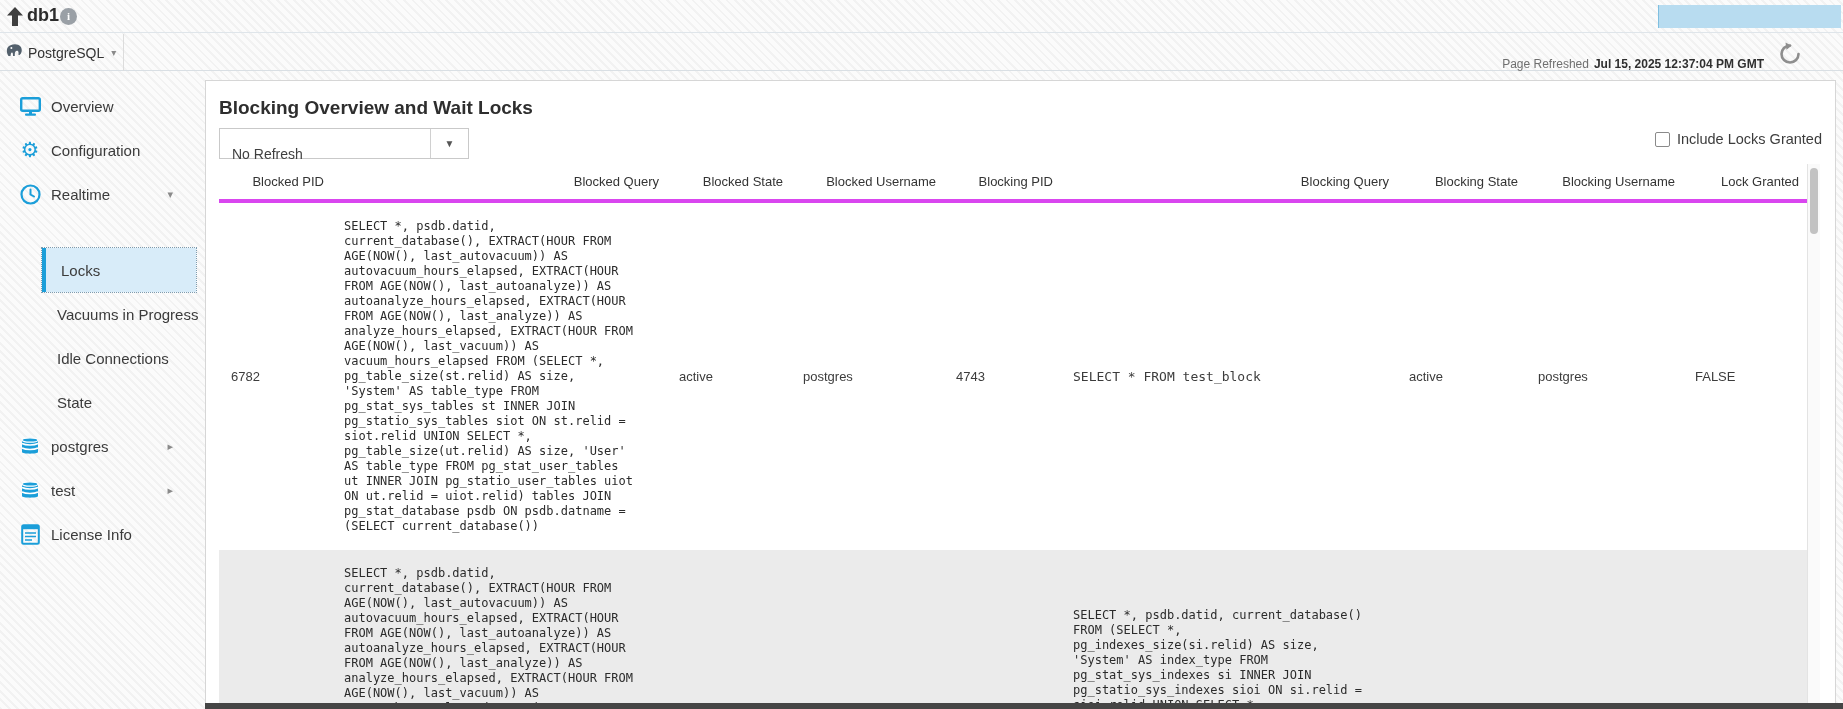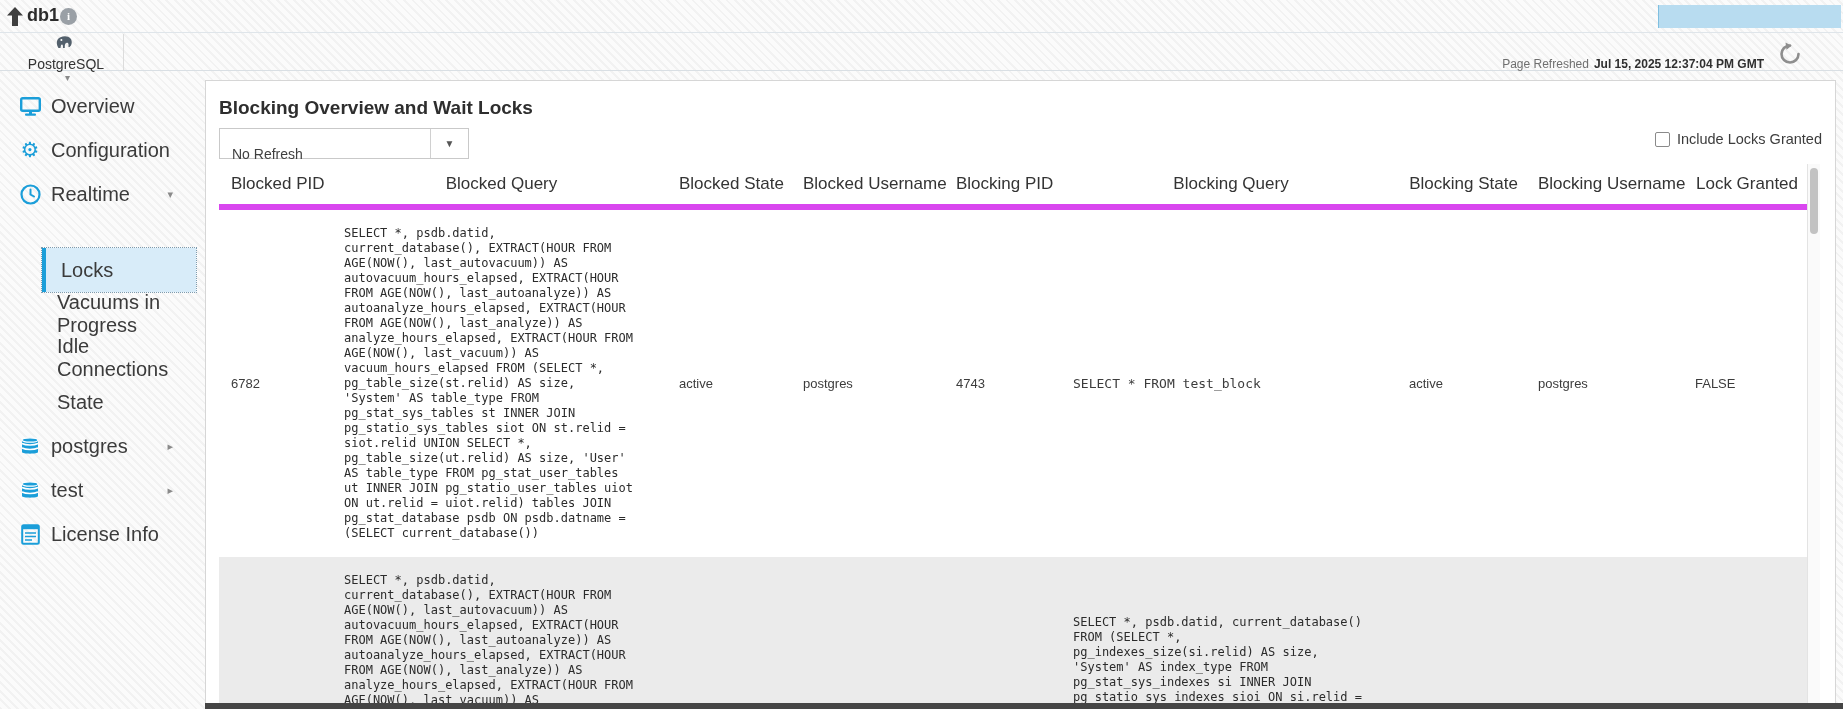--- a/index.html
+++ b/index.html
@@ -20,7 +20,7 @@
   
   .toolbar { position:absolute; top:34px; left:0; right:0; height:37px; border-bottom:1px solid #d9dfe4; }
   .server-select { position:absolute; left:0; top:0; width:124px; height:37px; border-right:1px solid #dcdcdc;
-    display:flex; align-items:center; padding-left:5px; cursor:pointer;flex-direction:column; }
+    display:flex; align-items:center; padding-left:5px; cursor:pointer; }
   .server-label { font-size:14px; color:#333; margin-left:4px; }
   .server-caret { font-size:10px; color:#8a8a8a; margin-left:7px; }
   .refresh-area { position:absolute; right:40px; top:0; height:37px; display:flex; align-items:flex-end; gap:5px; }

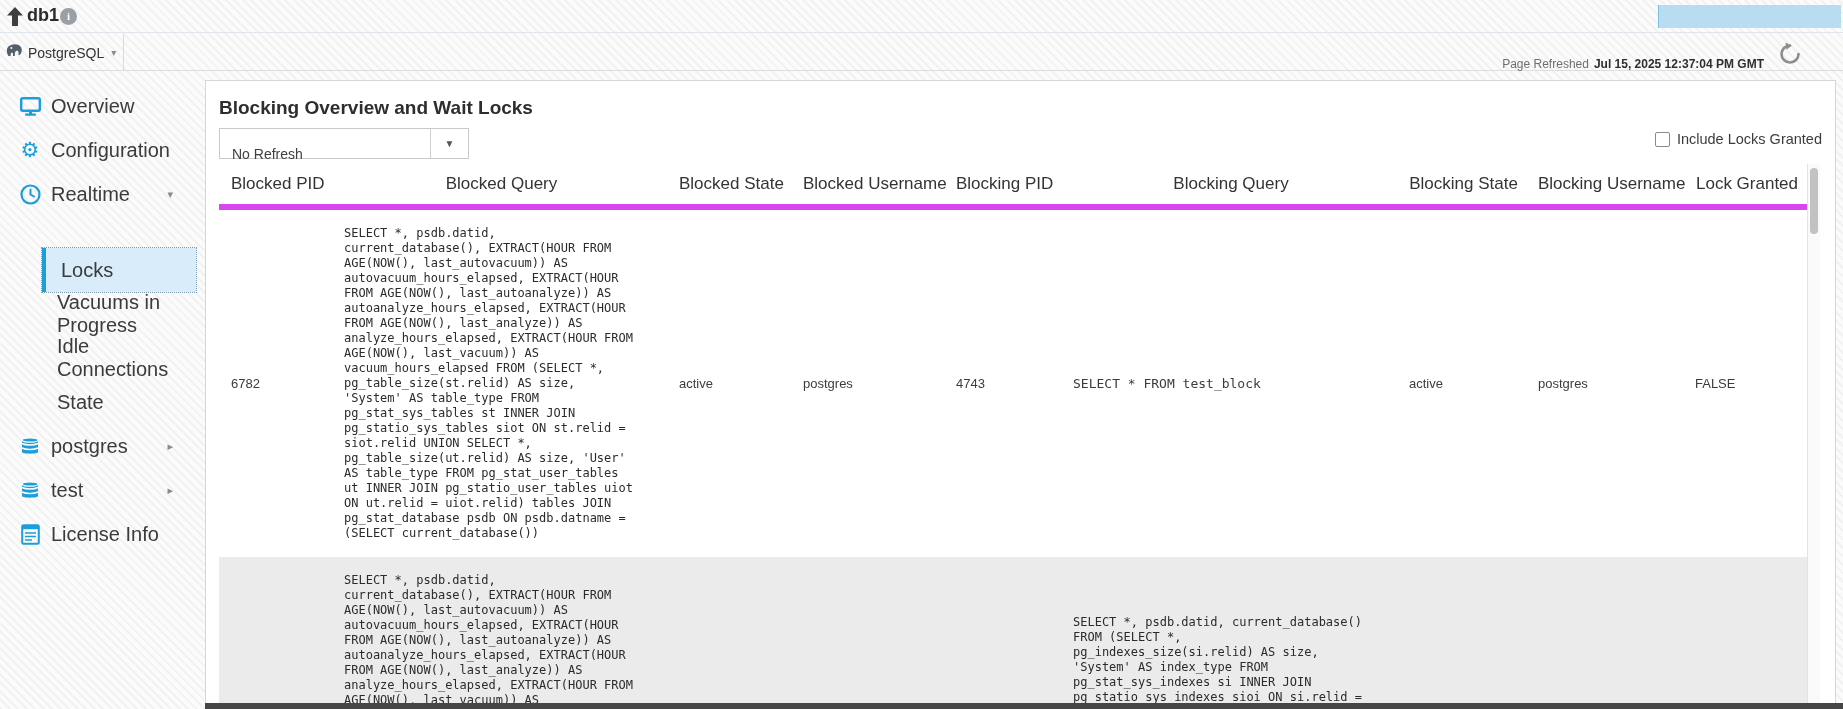--- a/index.html
+++ b/index.html
@@ -31,7 +31,7 @@
   .sidebar { position:absolute; left:0; top:71px; width:205px; bottom:0; padding-top:13px; }
   .nav-item { height:44px; display:flex; align-items:center; padding-left:19px; position:relative; cursor:pointer; }
   .nav-item .ico { width:22px; display:flex; justify-content:center; }
-  .nav-label { font-size:20px; color:#3b3b3b; margin-left:10px; }
+  .nav-label { font-size:15px; color:#3b3b3b; margin-left:10px; }
   .nav-caret { position:absolute; right:32px; color:#8a8a8a; font-size:11px; }
   .nav-child { height:44px; display:flex; align-items:center; padding-left:57px; cursor:pointer; }
   .nav-child .nav-label { margin-left:0; }

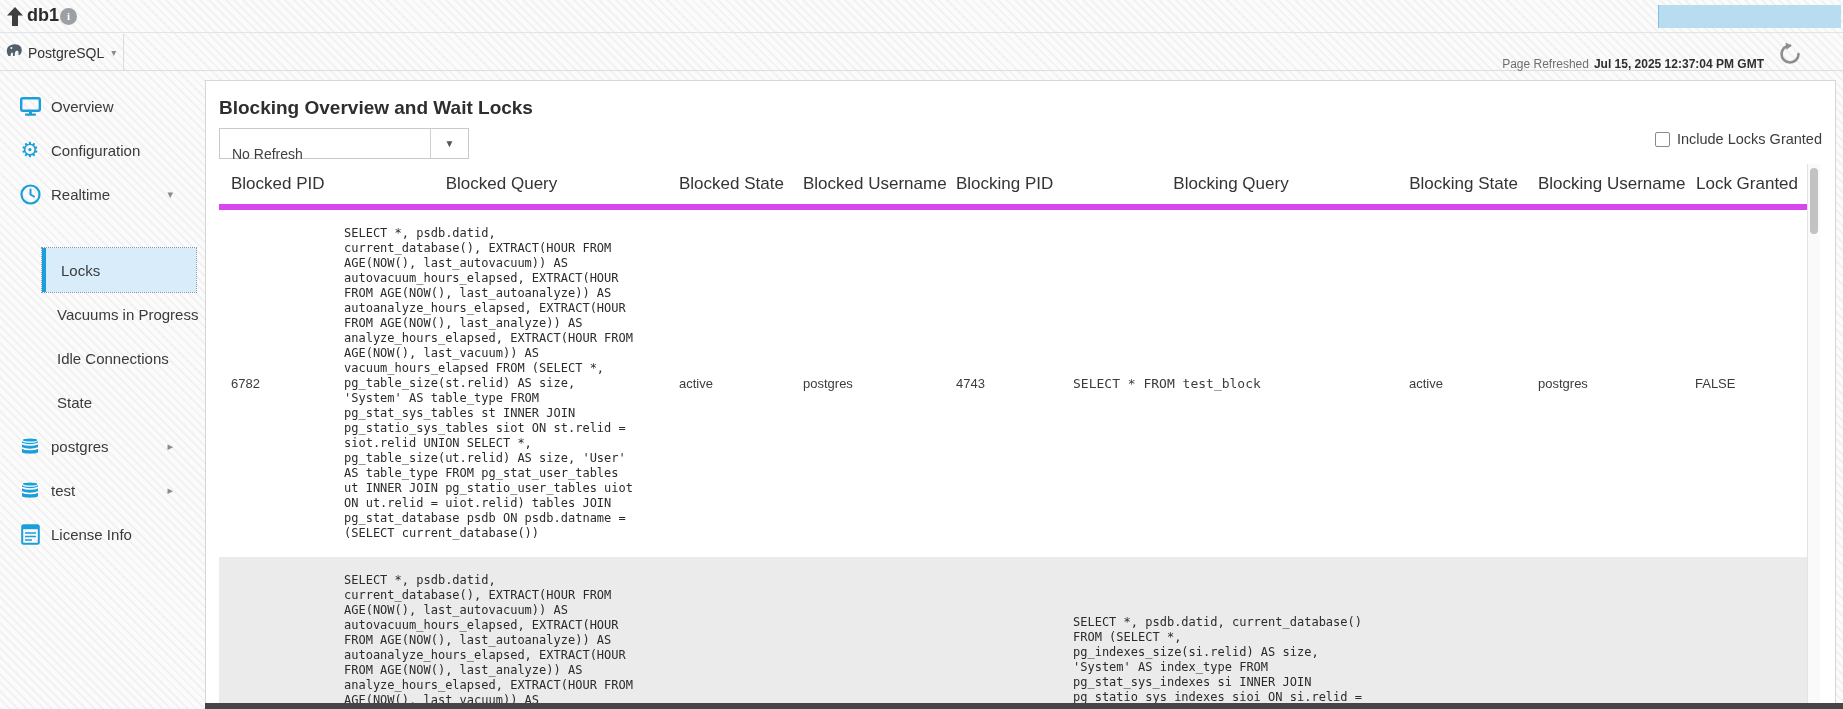--- a/index.html
+++ b/index.html
@@ -52,8 +52,8 @@
   .include-locks-label { font-size:14.5px; color:#3c3c3c; }
   
   table.locks { position:absolute; left:13px; top:83px; border-collapse:collapse; table-layout:fixed; width:1588px; }
-  table.locks th { font-size:17px; font-weight:normal; color:#343434; text-align:center;
-    padding:10px 8px 10px 12px; border-bottom:6px solid #d946ef; white-space:nowrap; }
+  table.locks th { font-size:13px; font-weight:normal; color:#343434; text-align:right;
+    padding:10px 8px 10px 12px; border-bottom:4px solid #d946ef; white-space:nowrap; }
   table.locks td { font-size:13px; color:#3c3c3c; padding:4px 8px 4px 12px; vertical-align:middle; }
   td.q { font-family:"DejaVu Sans Mono", monospace; }
   td.q pre { font-family:"DejaVu Sans Mono", monospace; font-size:12px; line-height:15px; color:#2b2b2b; white-space:pre; }

